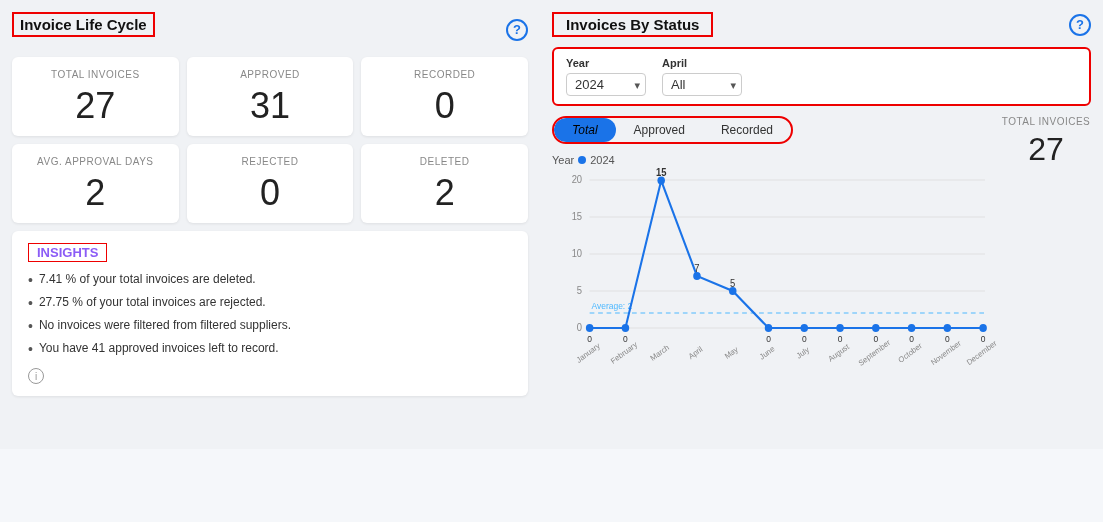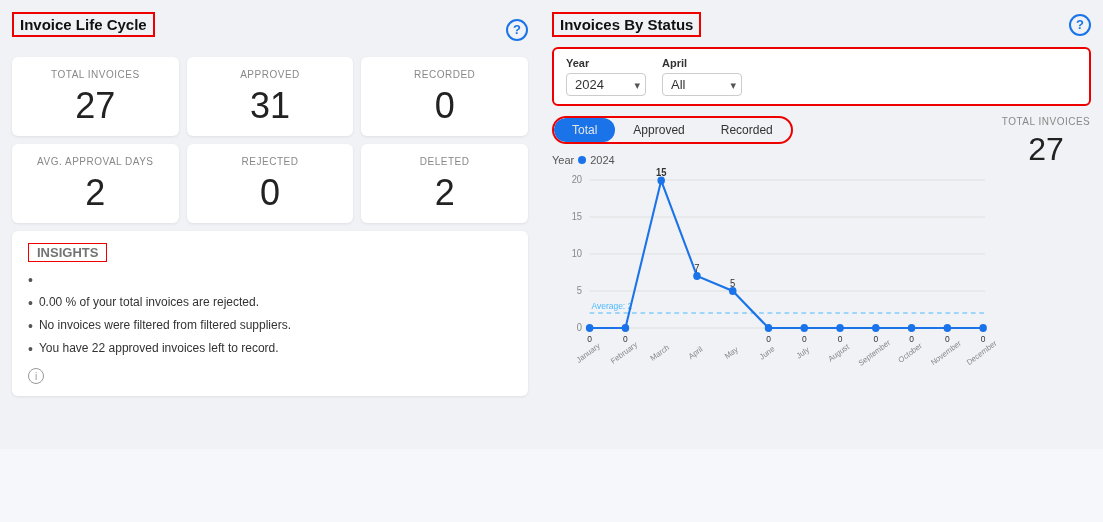--- a/index.html
+++ b/index.html
@@ -133,7 +133,7 @@
       color: #111;
       border: 2px solid #e00;
       display: inline-block;
-      padding: 2px 6px;
+      padding: 2px 12px;
       text-align: right;
     }
     .filter-box {

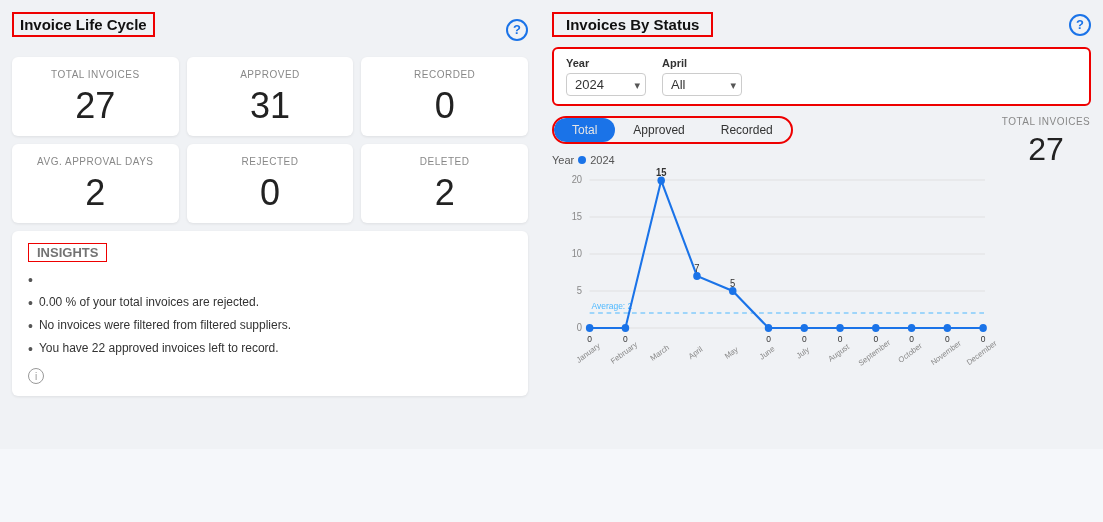--- a/index.html
+++ b/index.html
@@ -199,8 +199,9 @@
     }
     .toggle-btn.active {
       background: #1a73e8;
-      color: #e5e5e5;
+      color: #000000;
       border-radius: 16px;
+      font-style: italic;
     }
     .chart-main {
       flex: 1;

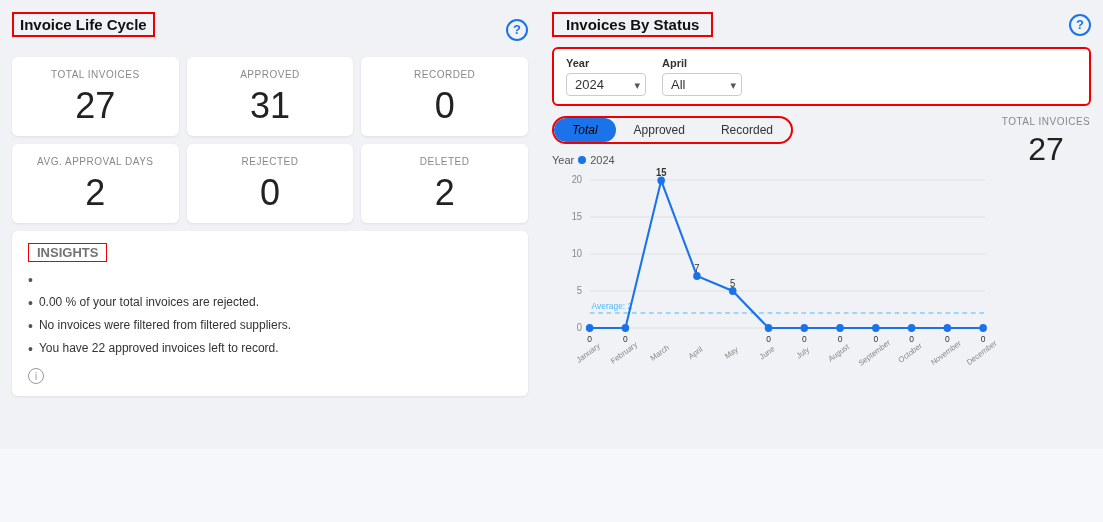--- a/index.html
+++ b/index.html
@@ -80,7 +80,7 @@
       margin-top: 8px;
     }
     .insights-title {
-      color: #737373;
+      color: #8b5cf6;
       font-weight: bold;
       font-size: 13px;
       border: 1.5px solid #e00;

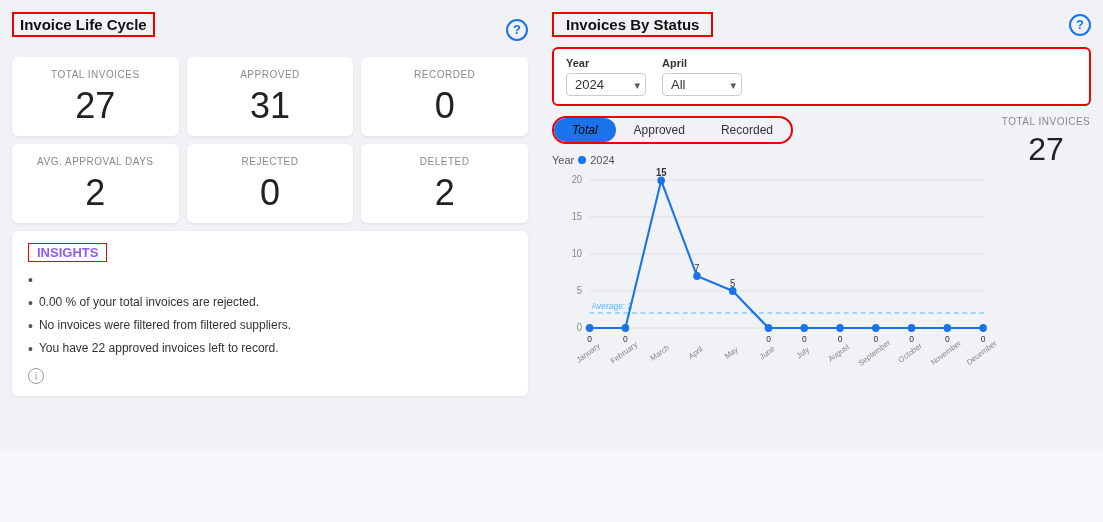--- a/index.html
+++ b/index.html
@@ -292,6 +292,7 @@
       <div id="insights-list">
           <div class="insight-item">
             <span class="insight-bullet">•</span>
+            <span class="insight-text">7.41 % of your total invoices are deleted.</span>
           </div>
           <div class="insight-item">
             <span class="insight-bullet">•</span>

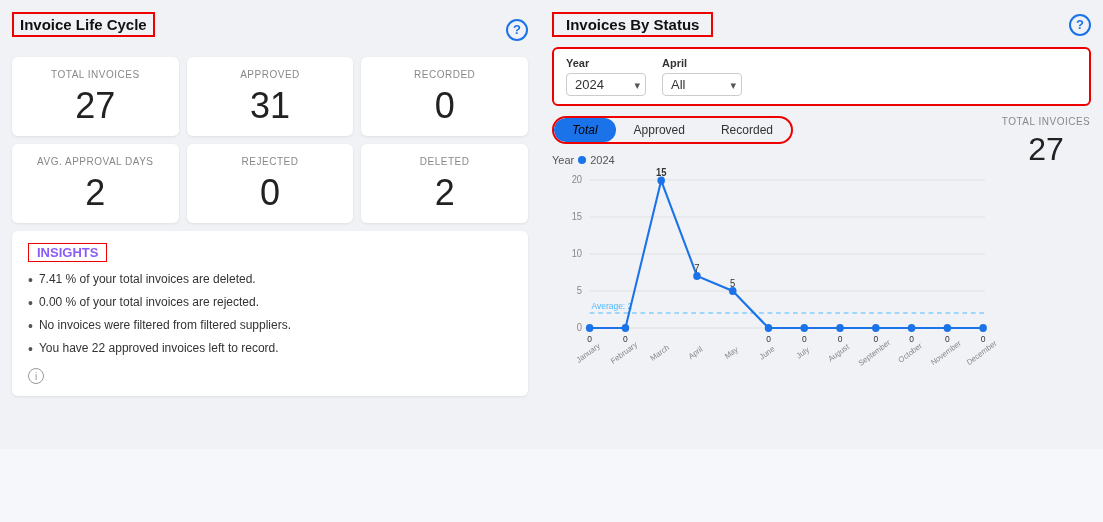--- a/index.html
+++ b/index.html
@@ -296,7 +296,7 @@
           </div>
           <div class="insight-item">
             <span class="insight-bullet">•</span>
-            <span class="insight-text">0.00 % of your total invoices are rejected.</span>
+            <span class="insight-text">27.75 % of your total invoices are rejected.</span>
           </div>
           <div class="insight-item">
             <span class="insight-bullet">•</span>

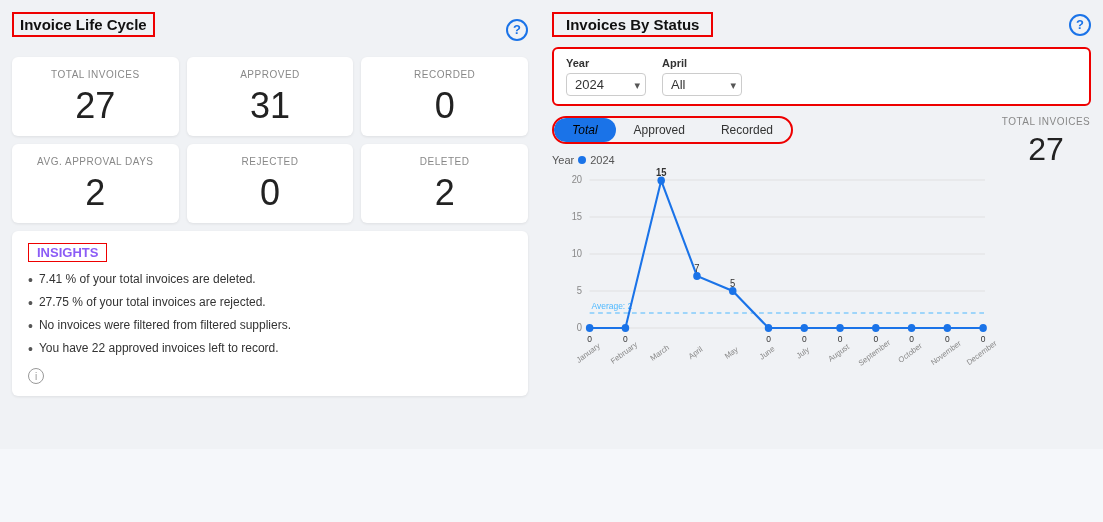--- a/index.html
+++ b/index.html
@@ -304,7 +304,7 @@
           </div>
           <div class="insight-item">
             <span class="insight-bullet">•</span>
-            <span class="insight-text">You have 22 approved invoices left to record.</span>
+            <span class="insight-text">You have 41 approved invoices left to record.</span>
           </div>
         </div>
       <span class="info-icon">i</span>

